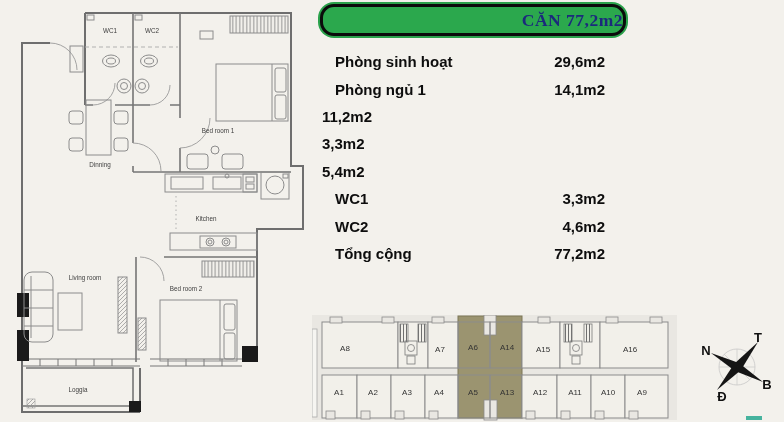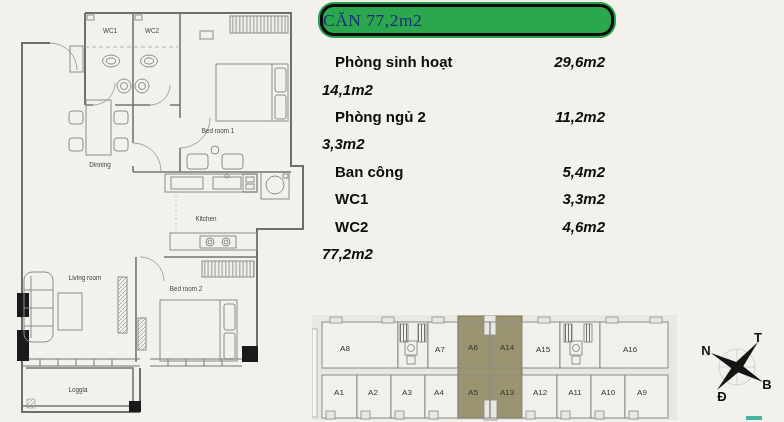--- a/index.html
+++ b/index.html
@@ -13,9 +13,9 @@
     position:absolute;left:320px;top:4px;width:288px;height:26px;
     background:#2ba84d;border:3px solid #0b0b0b;border-radius:14px;
     box-shadow:0 0 0 2px #2aa24b;
-    display:flex;align-items:center;justify-content:flex-start;
-    font-family:"Liberation Serif",serif;font-weight:normal;font-size:17.5px;
-    color:#1b2a7c;letter-spacing:.5px;
+    display:flex;align-items:center;justify-content:flex-end;
+    font-family:"Liberation Serif",serif;font-weight:bold;font-size:17.5px;
+    color:#1b2a7c;letter-spacing:.5px;padding-left:12px;
   }
   
   #area-table{

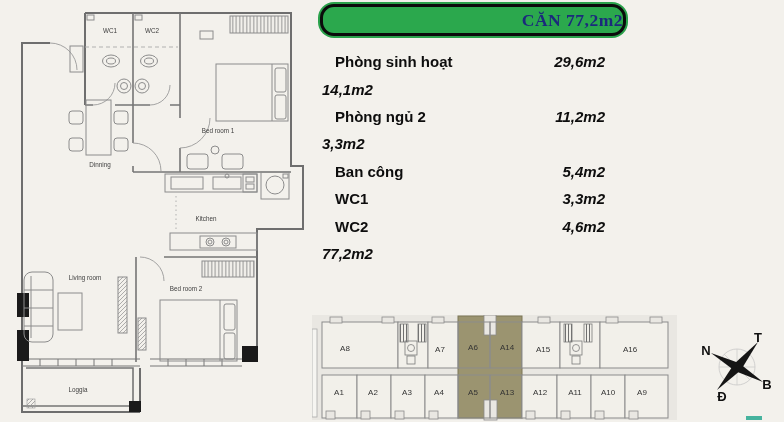--- a/index.html
+++ b/index.html
@@ -27,7 +27,7 @@
     font-weight:bold;font-size:15px;color:#0d0d0d;
   }
   .arow .lbl{padding-left:13px;}
-  .arow .val{padding-right:9px;font-style:italic;}
+  .arow .val{padding-right:9px;}
   
   .plan-label{font-family:"Liberation Sans",sans-serif;font-size:6.3px;fill:#3d3d3d;text-anchor:middle;}
   .unit-label{font-family:"Liberation Sans",sans-serif;font-size:8px;fill:#333;text-anchor:middle;}

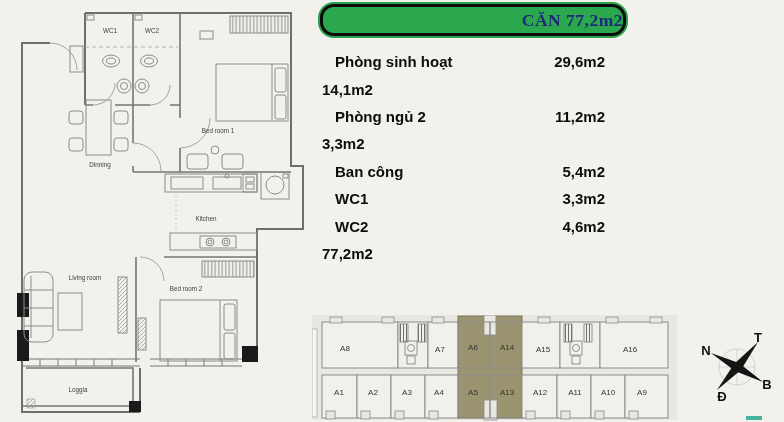--- a/index.html
+++ b/index.html
@@ -179,6 +179,7 @@
     </div>
 
     <div class="arow">
+      <span class="lbl">Phòng ngủ 1</span>
       <span class="val">14,1m2</span>
     </div>
 

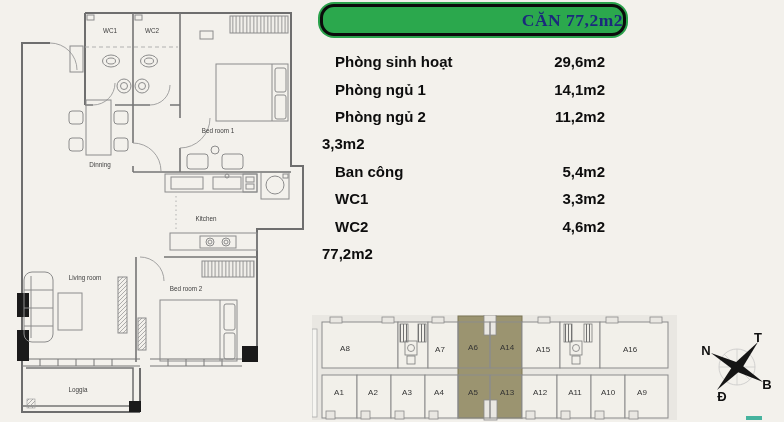--- a/index.html
+++ b/index.html
@@ -184,7 +184,6 @@
     </div>
 
     <div class="arow">
-      <span class="lbl">Phòng ngủ 2</span>
       <span class="val">11,2m2</span>
     </div>
 

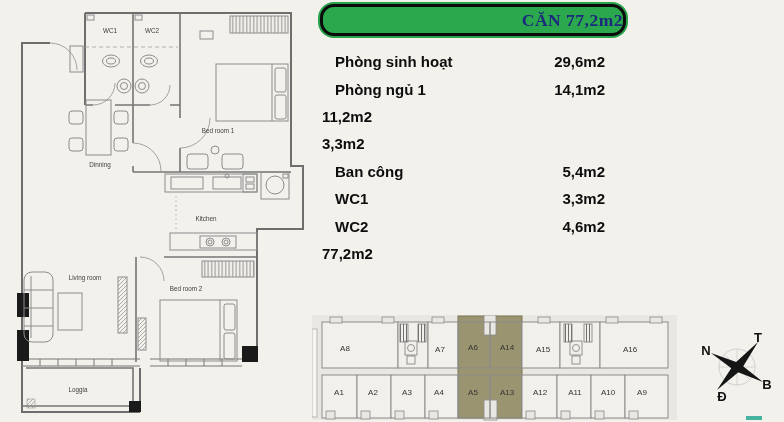--- a/index.html
+++ b/index.html
@@ -193,7 +193,6 @@
     </div>
 
     <div class="arow">
-      <span class="lbl">Ban công</span>
       <span class="val">5,4m2</span>
     </div>
 

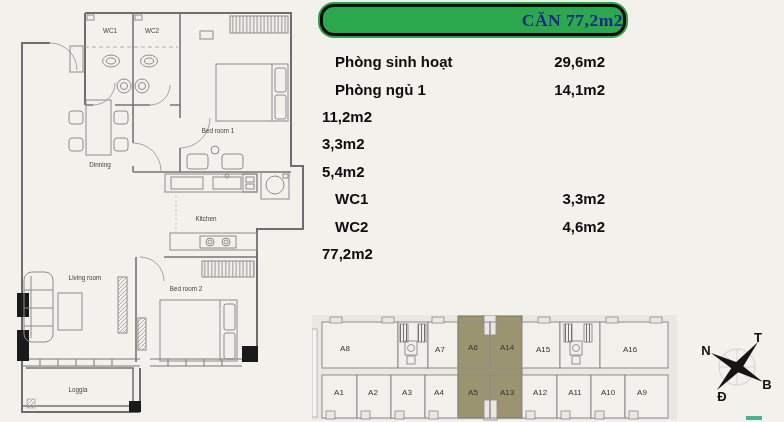--- a/index.html
+++ b/index.html
@@ -207,6 +207,7 @@
     </div>
 
     <div class="arow">
+      <span class="lbl">Tổng cộng</span>
       <span class="val">77,2m2</span>
     </div>
   </div>

